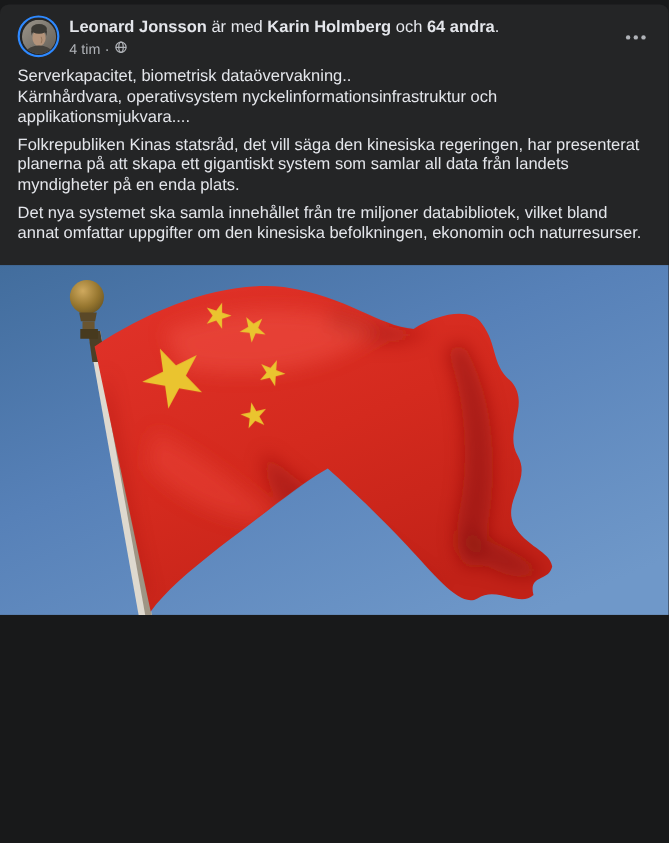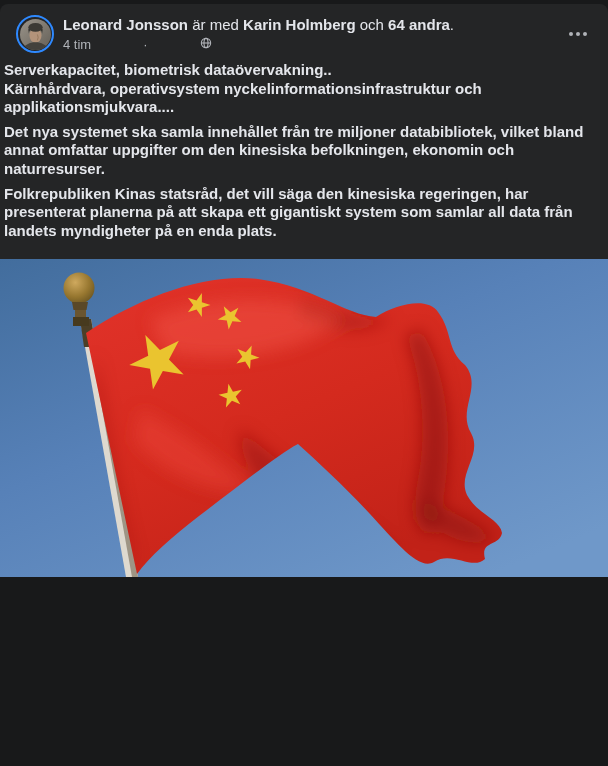--- a/index.html
+++ b/index.html
@@ -16,7 +16,7 @@
     border-radius: 8px 8px 0 0;
   }
   
-  .header { display: flex; padding: 10px 16px 2px; position: relative; align-items: flex-end; }
+  .header { display: flex; padding: 10px 16px 2px; position: relative; }
   .avatar-ring {
     width: 38px; height: 38px; flex: 0 0 38px;
     border: 2px solid #2e89ff; border-radius: 50%;

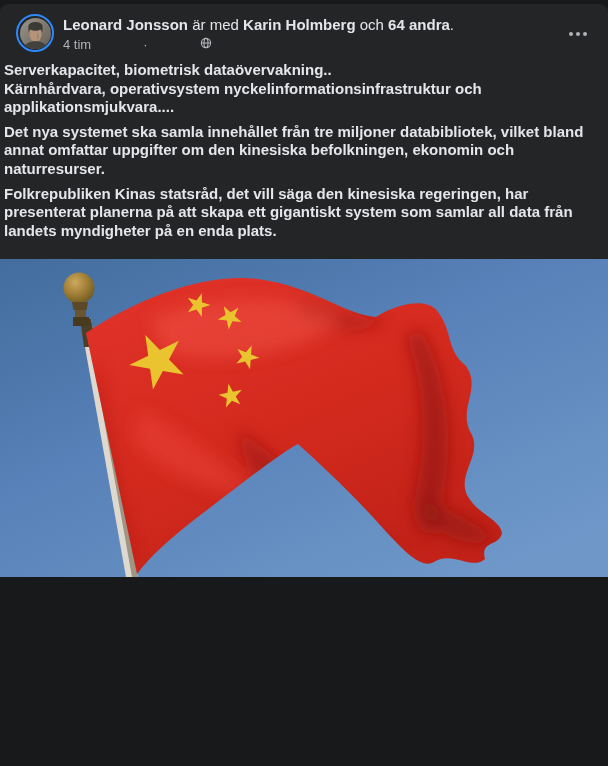--- a/index.html
+++ b/index.html
@@ -26,7 +26,7 @@
   .header-text { margin-left: 9px; padding-top: 1px; min-width: 0; }
   .name-line { font-size: 15px; line-height: 19px; color: #e4e6eb; }
   .name-line .strong { font-weight: 700; cursor: pointer; }
-  .meta { font-size: 13px; line-height: 17px; color: #b0b3b8; display: flex; align-items: center; margin-top: 1px; gap: 48px; }
+  .meta { font-size: 13px; line-height: 17px; color: #b0b3b8; display: flex; align-items: center; margin-top: 1px; }
   .meta .ts { cursor: pointer; }
   .meta .sep { margin: 0 4px; }
   .globe { display: inline-block; margin-top: 1px; }

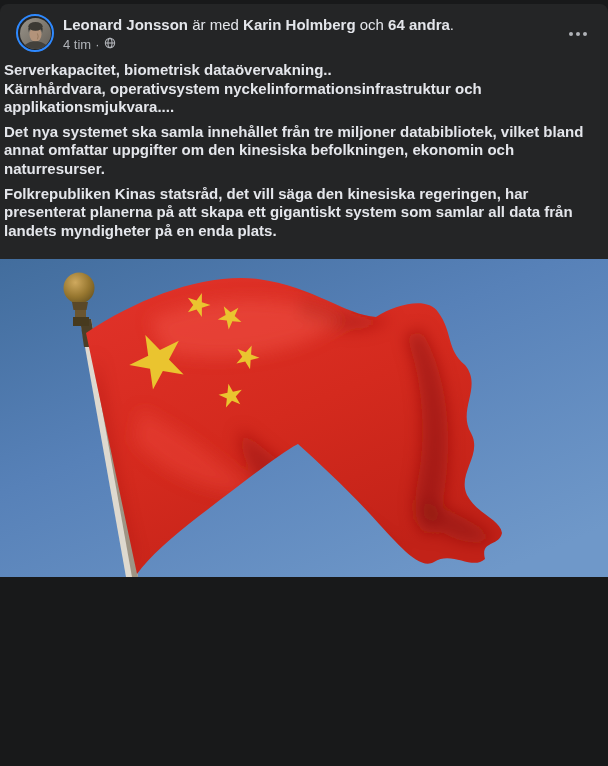--- a/index.html
+++ b/index.html
@@ -38,7 +38,7 @@
   }
   .more-btn i { width: 4px; height: 4px; border-radius: 50%; background: #b0b3b8; }
   
-  .body-text { padding: 2px 4px 6px; font-weight: bold; }
+  .body-text { padding: 2px 16px 6px; }
   .pt {
     margin: 6px 0; font-size: 15px; line-height: 18.6px;
     color: #e4e6eb; white-space: pre-line;

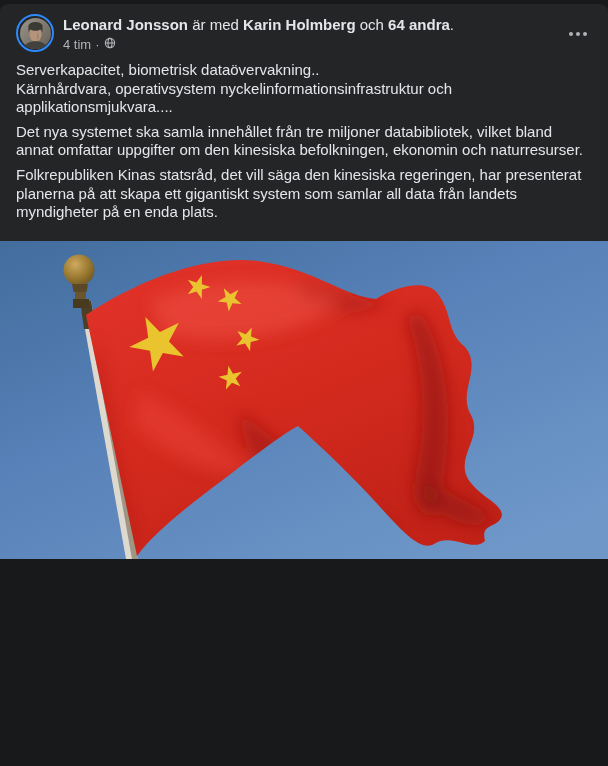--- a/index.html
+++ b/index.html
@@ -98,8 +98,8 @@
   <div class="body-text">
     <p class="pt">Serverkapacitet, biometrisk dataövervakning..
 Kärnhårdvara, operativsystem nyckelinformationsinfrastruktur och applikationsmjukvara....</p>
+    <p class="pt">Folkrepubliken Kinas statsråd, det vill säga den kinesiska regeringen, har presenterat planerna på att skapa ett gigantiskt system som samlar all data från landets myndigheter på en enda plats.</p>
     <p class="pt">Det nya systemet ska samla innehållet från tre miljoner databibliotek, vilket bland annat omfattar uppgifter om den kinesiska befolkningen, ekonomin och naturresurser.</p>
-    <p class="pt">Folkrepubliken Kinas statsråd, det vill säga den kinesiska regeringen, har presenterat planerna på att skapa ett gigantiskt system som samlar all data från landets myndigheter på en enda plats.</p>
   </div>
 
   <div class="image-wrap">

